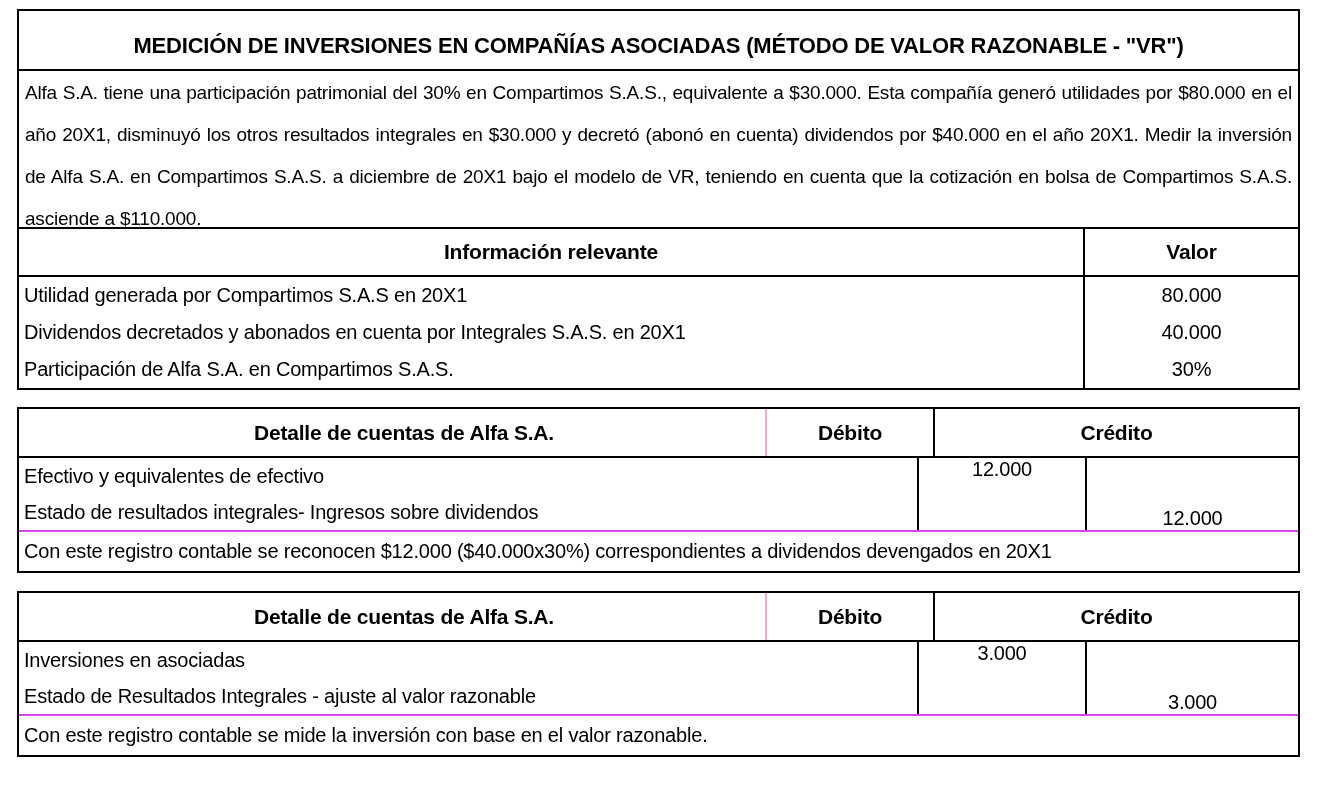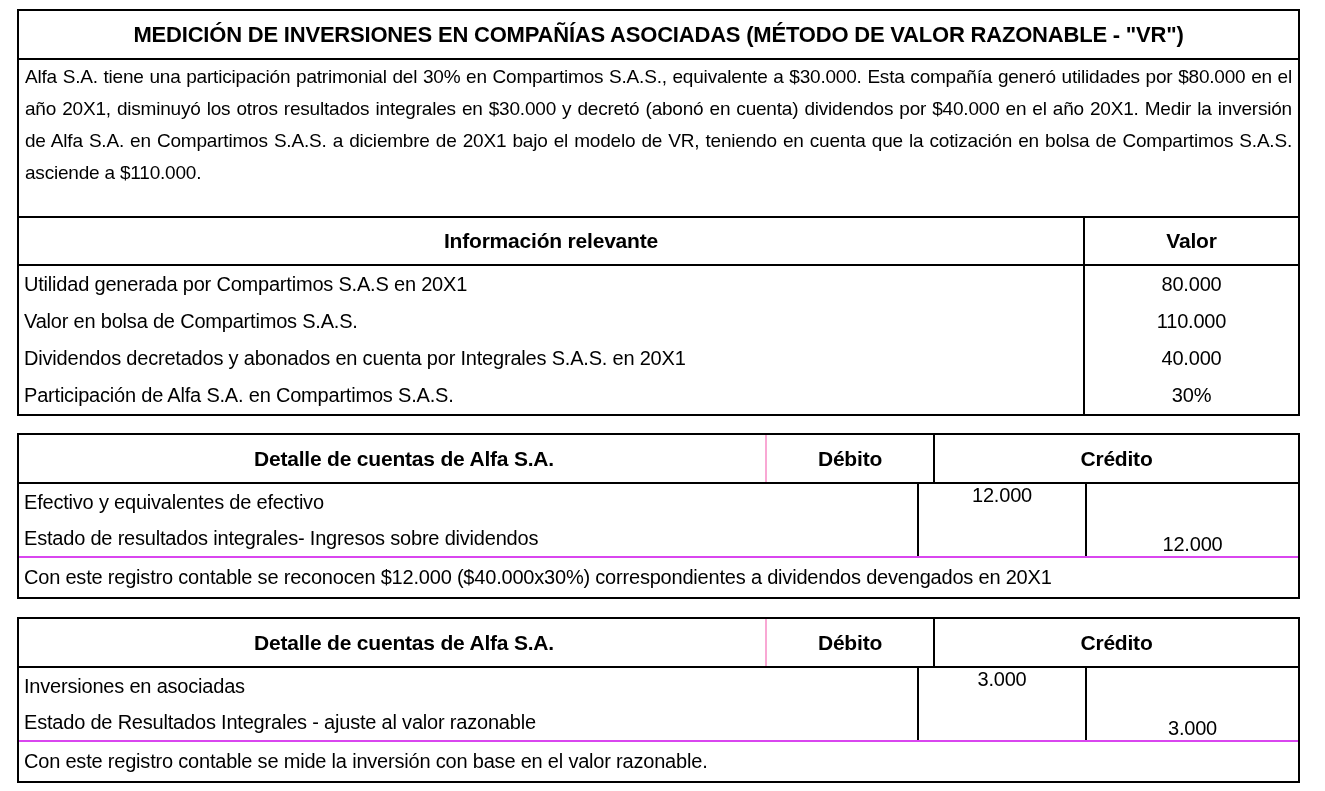--- a/index.html
+++ b/index.html
@@ -18,6 +18,7 @@
     height: 47px; display: flex; align-items: center; justify-content: center;
     font-weight: bold; font-size: 22px; border-bottom: 2px solid #000;
     text-align: center;
+    margin-top: 11px;
   }
   .t1-para {
     box-sizing: border-box; height: 158px; overflow: hidden;

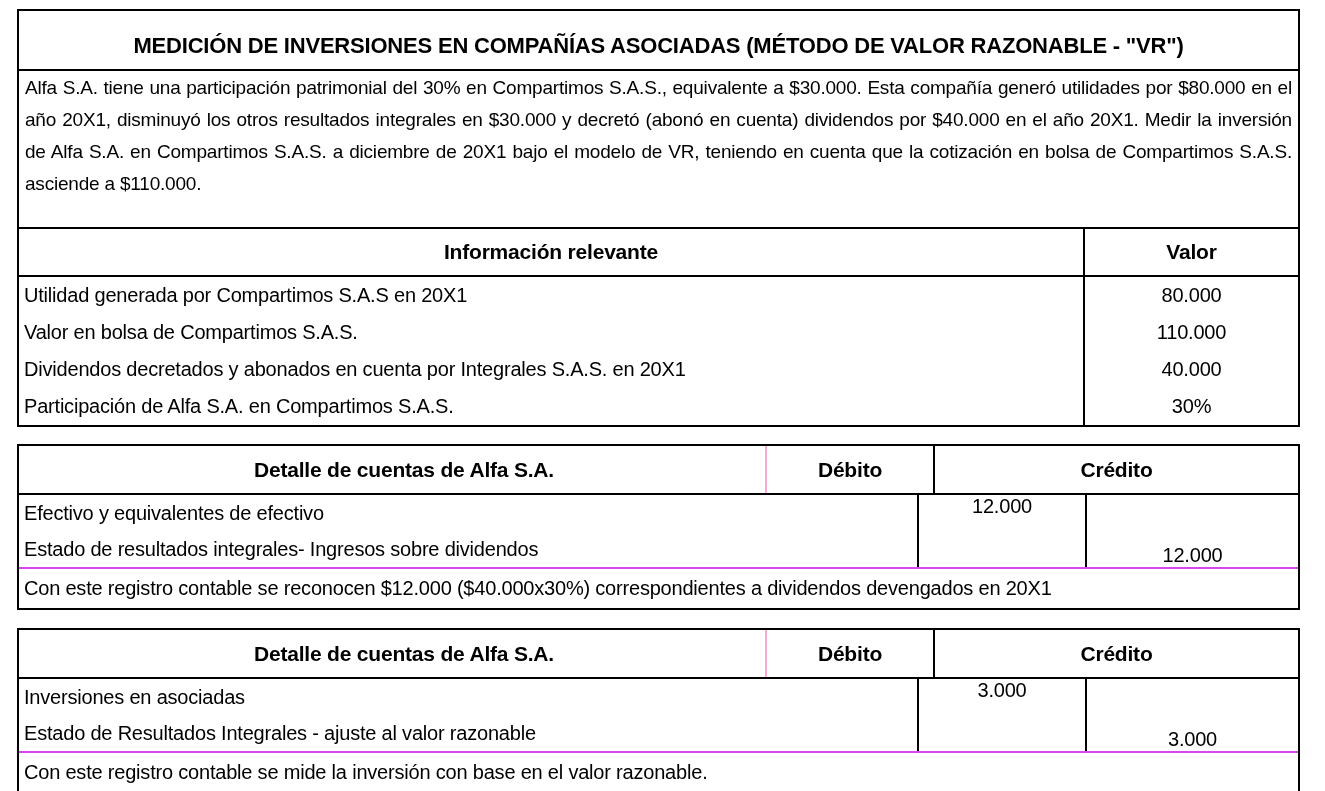--- a/index.html
+++ b/index.html
@@ -24,7 +24,7 @@
     box-sizing: border-box; height: 158px; overflow: hidden;
     border-bottom: 2px solid #000;
     padding: 1px 6px 0 6px;
-    font-size: 19px; line-height: 32px; text-align: justify;
+    font-size: 19px; line-height: 42px; text-align: justify;
   }
   .t1-header { display: flex; height: 46px; border-bottom: 2px solid #000; font-weight: bold; font-size: 21px; }
   .t1-header .c1 { width: 1066px; border-right: 2px solid #000; display: flex; align-items: center; justify-content: center; box-sizing: border-box; }

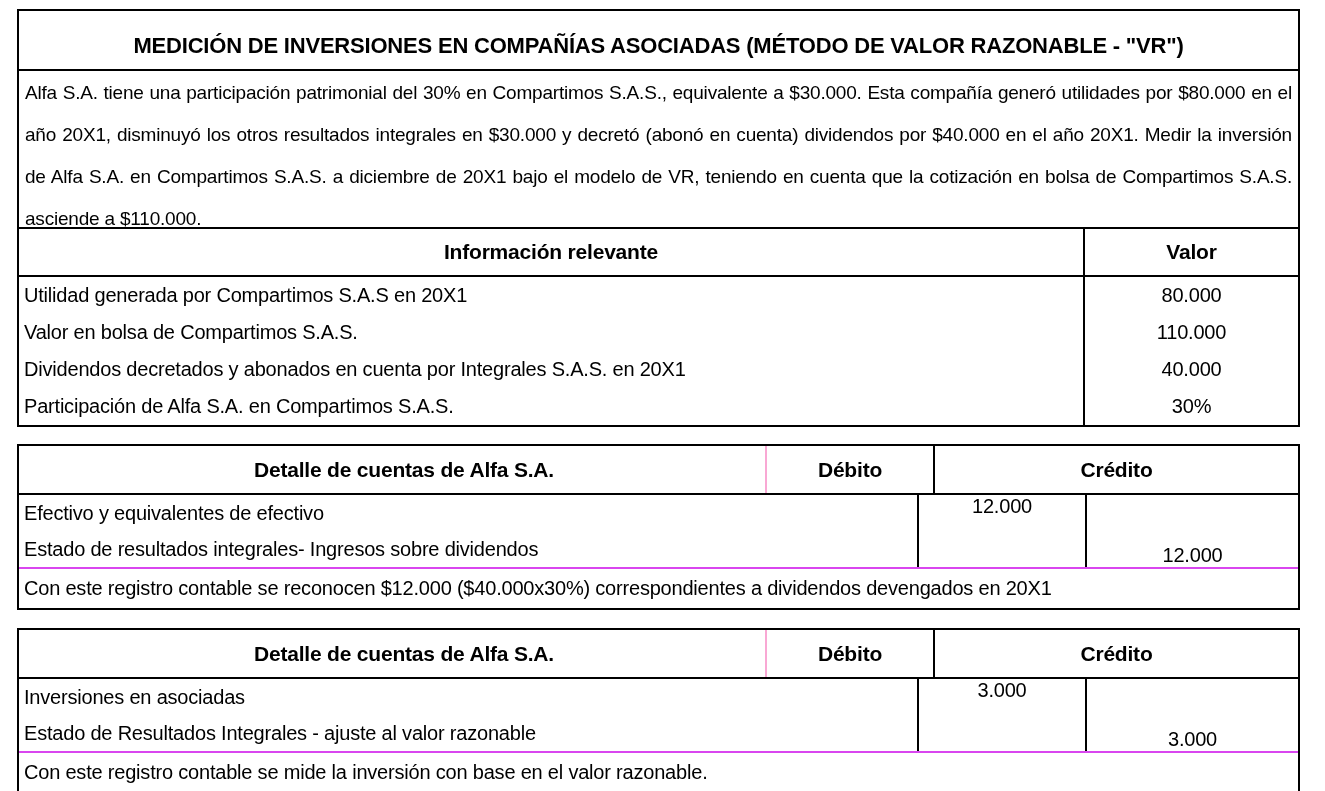--- a/index.html
+++ b/index.html
@@ -65,10 +65,6 @@
         <div class="c2">80.000</div>
       </div>
       <div class="t1-row">
-        <div class="c1">Valor en bolsa de Compartimos S.A.S.</div>
-        <div class="c2">110.000</div>
-      </div>
-      <div class="t1-row">
         <div class="c1">Dividendos decretados y abonados en cuenta por Integrales S.A.S. en 20X1</div>
         <div class="c2">40.000</div>
       </div>

